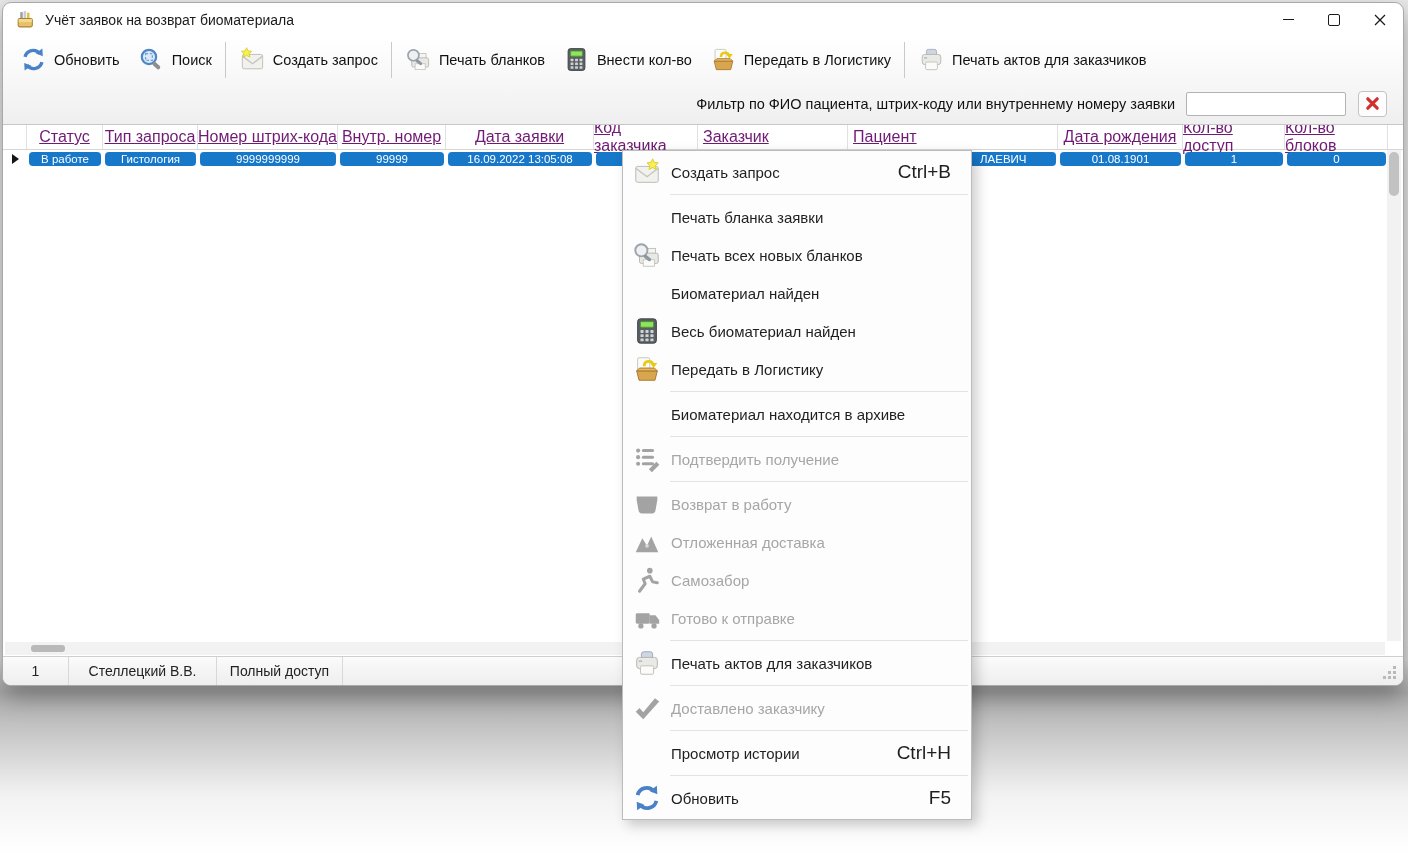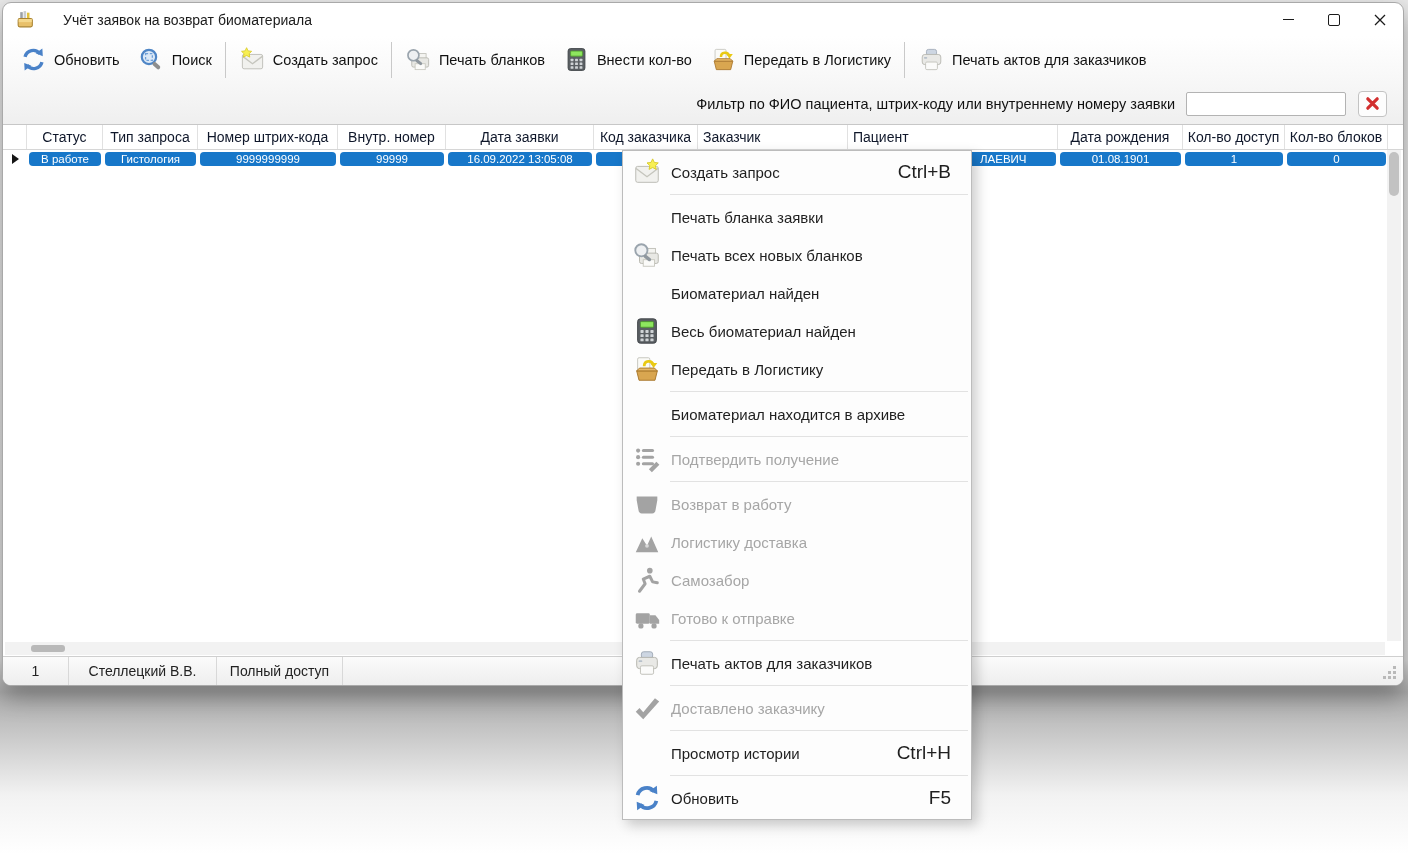--- a/index.html
+++ b/index.html
@@ -12,7 +12,7 @@
     display:flex;flex-direction:column;box-sizing:border-box;}
   .titlebar{height:33px;display:flex;align-items:center;padding-left:12px;flex:0 0 auto;}
   .app-icon{width:21px;height:21px;flex:0 0 auto;}
-  .title-text{font-size:14px;color:#1b1b1b;margin-left:27px;}
+  .title-text{font-size:14px;color:#1b1b1b;margin-left:9px;}
   .tb-spacer{flex:1;}
   .wc{width:46px;height:31px;display:flex;align-items:center;justify-content:center;cursor:default;}
   .wc-min{width:11px;height:1.6px;background:#1b1b1b;display:block;}

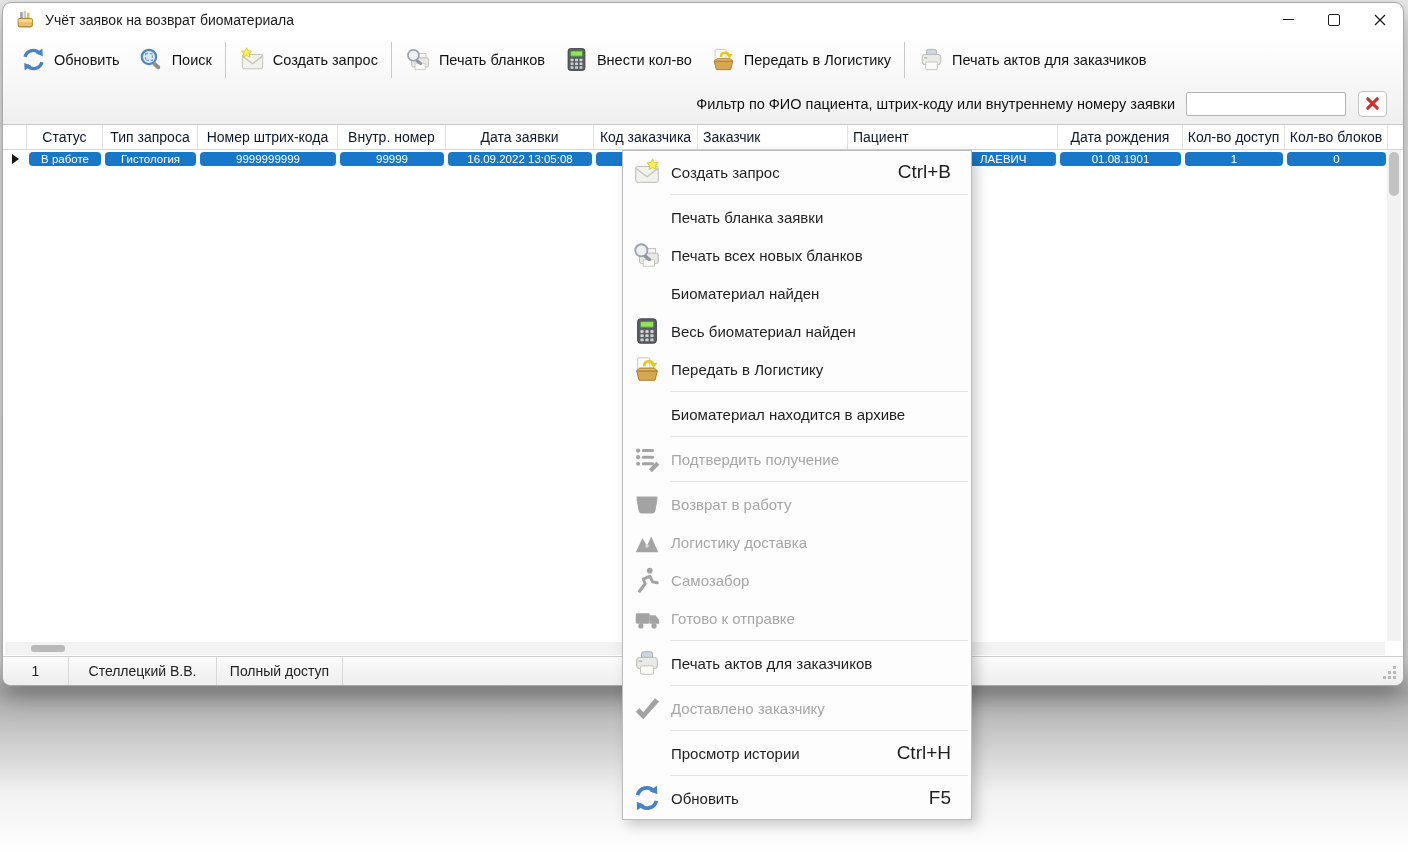--- a/index.html
+++ b/index.html
@@ -33,7 +33,7 @@
     display:flex;align-items:center;justify-content:center;margin-left:1px;}
   
   .table{position:relative;flex:1;background:#fff;overflow:hidden;}
-  .thead{display:flex;height:24px;border-bottom:1px solid #d6d6d6;font-size:14px;color:#0f172a;}
+  .thead{display:flex;height:24px;border-bottom:1px solid #d6d6d6;font-size:16px;color:#701a75;text-decoration:underline;}
   .hc{display:flex;align-items:center;justify-content:center;border-right:1px solid #e1e1e1;box-sizing:border-box;}
   .hc.left{justify-content:flex-start;padding-left:5px;}
   .g{width:24px;}.c0{width:76px;}.c1{width:95px;}.c2{width:140px;}.c3{width:108px;}

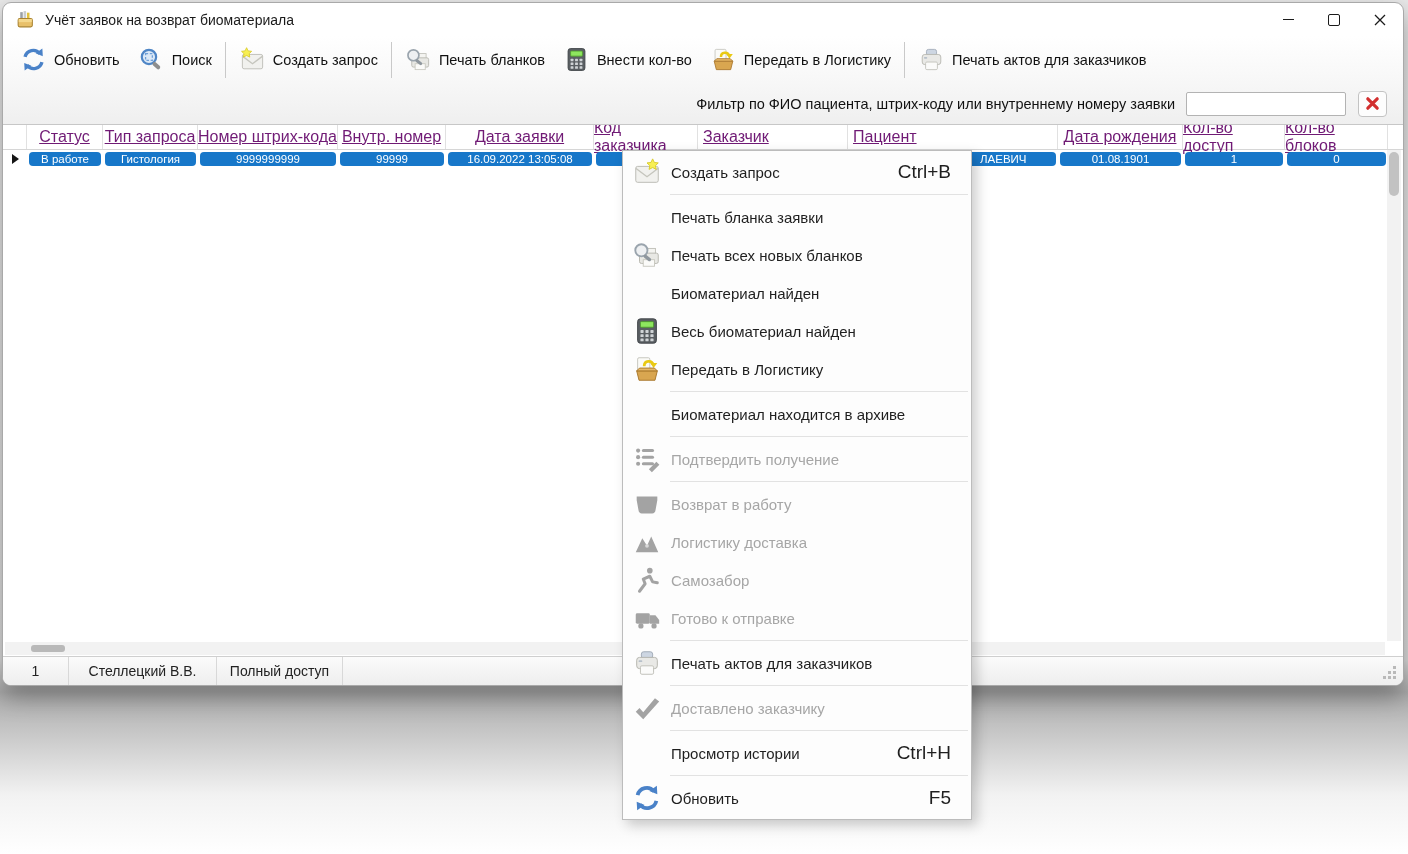--- a/index.html
+++ b/index.html
@@ -377,7 +377,7 @@
             <circle cx="16" cy="20" r="2" fill="#d9d9d9"></circle>
           </svg>
       </span>
-      <span class="mi-label">Логистику доставка</span>
+      <span class="mi-label">Отложенная доставка</span>
     </div>
 
     <div class="mi disabled">

